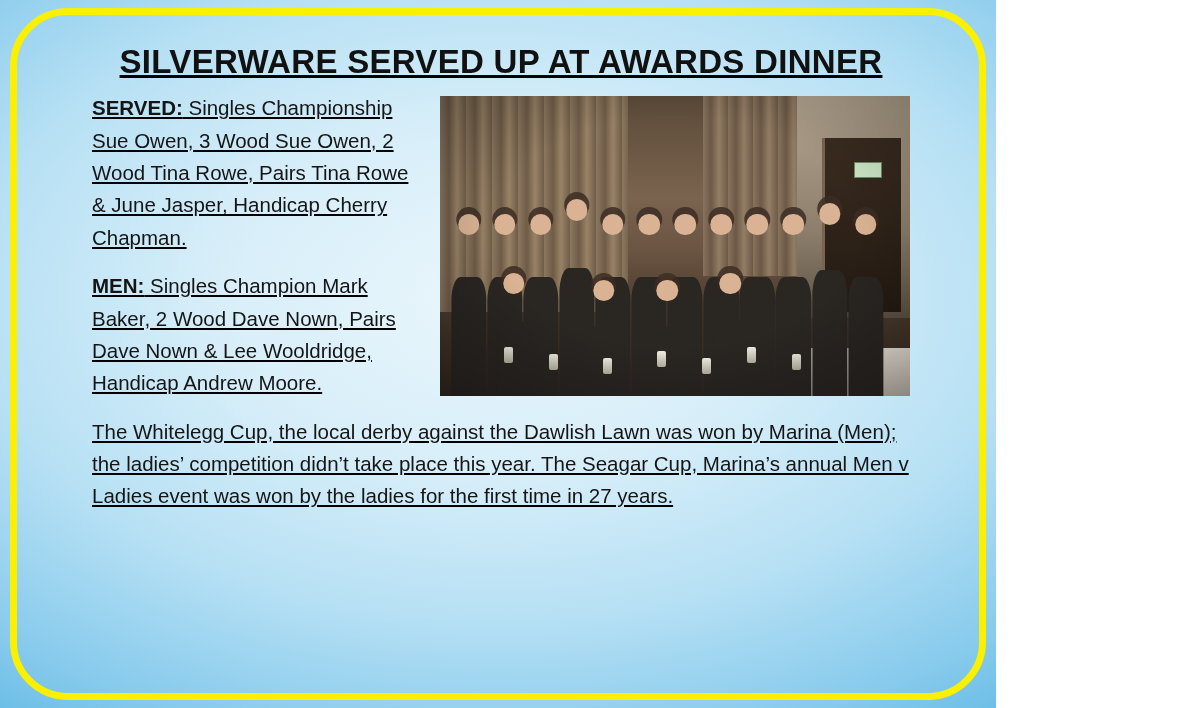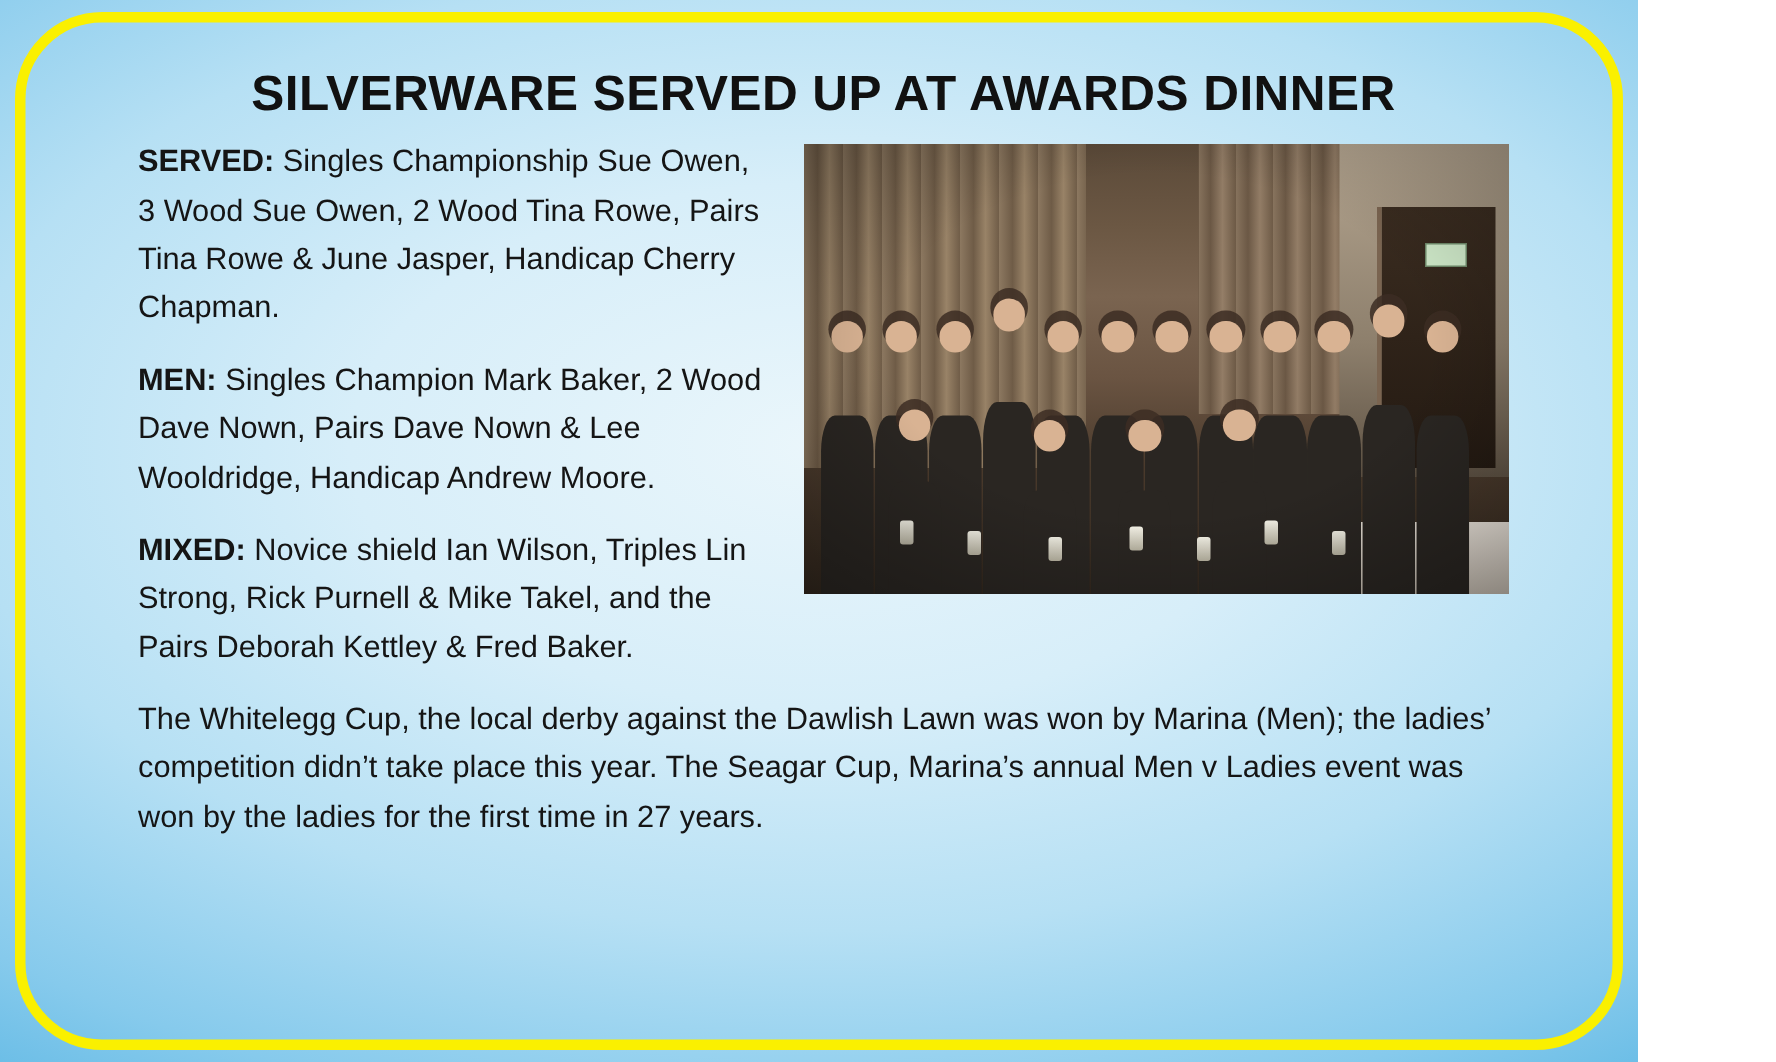--- a/index.html
+++ b/index.html
@@ -15,12 +15,13 @@
   }
   .page {
     position: relative;
-    width: 1092px;
+    width: 996px;
     height: 708px;
     box-sizing: border-box;
     background:
       radial-gradient(ellipse 110% 95% at 50% 42%, #eaf6fb 0%, #d7eef9 26%, #b6e0f4 48%, #86caec 68%, #54b3e2 84%, #33a4dc 100%);
     padding: 14px;
+    text-decoration: underline;
   }
   .yellow-frame {
     position: absolute;

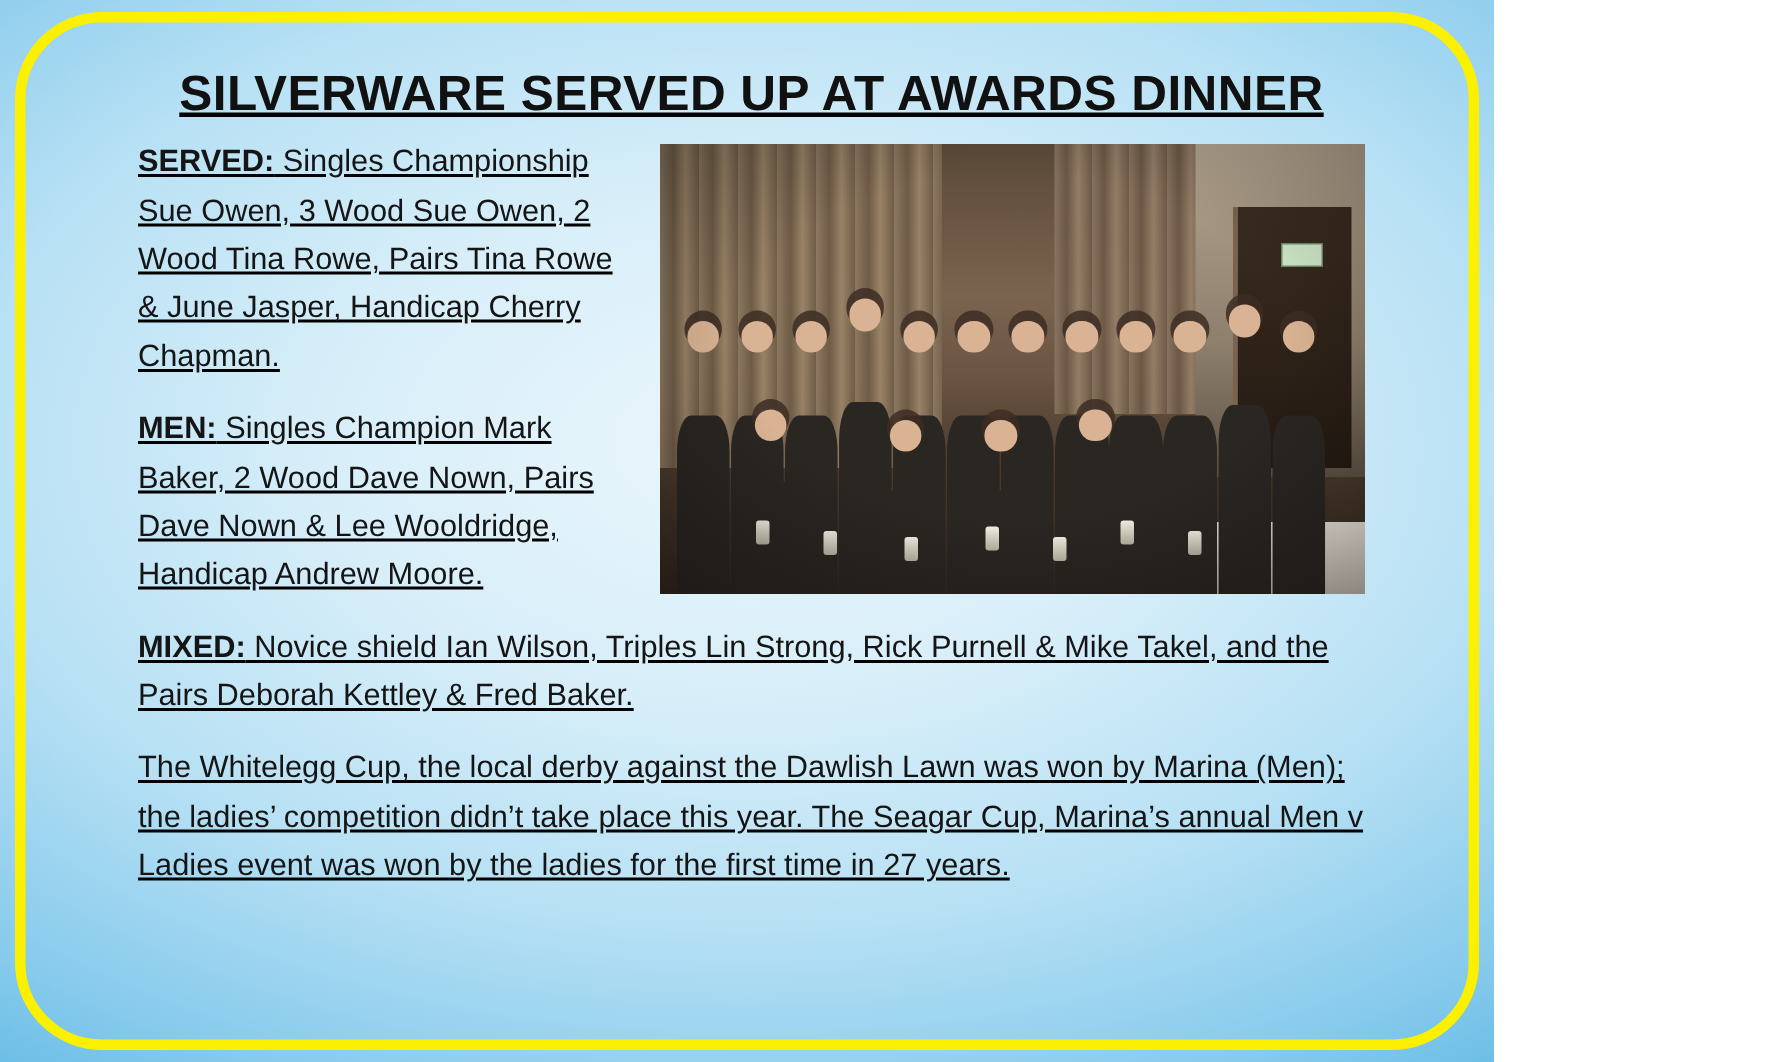--- a/index.html
+++ b/index.html
@@ -258,7 +258,6 @@
 
     <p class="body-text"><span class="lead-label">MEN:</span><span> Singles Champion Mark Baker, 2 Wood Dave Nown, Pairs Dave Nown &amp; Lee Wooldridge, Handicap Andrew Moore.</span></p>
 
-    <p class="body-text"><span class="lead-label">MIXED:</span><span> Novice shield Ian Wilson, Triples Lin Strong, Rick Purnell &amp; Mike Takel, and the Pairs Deborah Kettley &amp; Fred Baker.</span></p>
 
     <div class="clear"></div>
 

